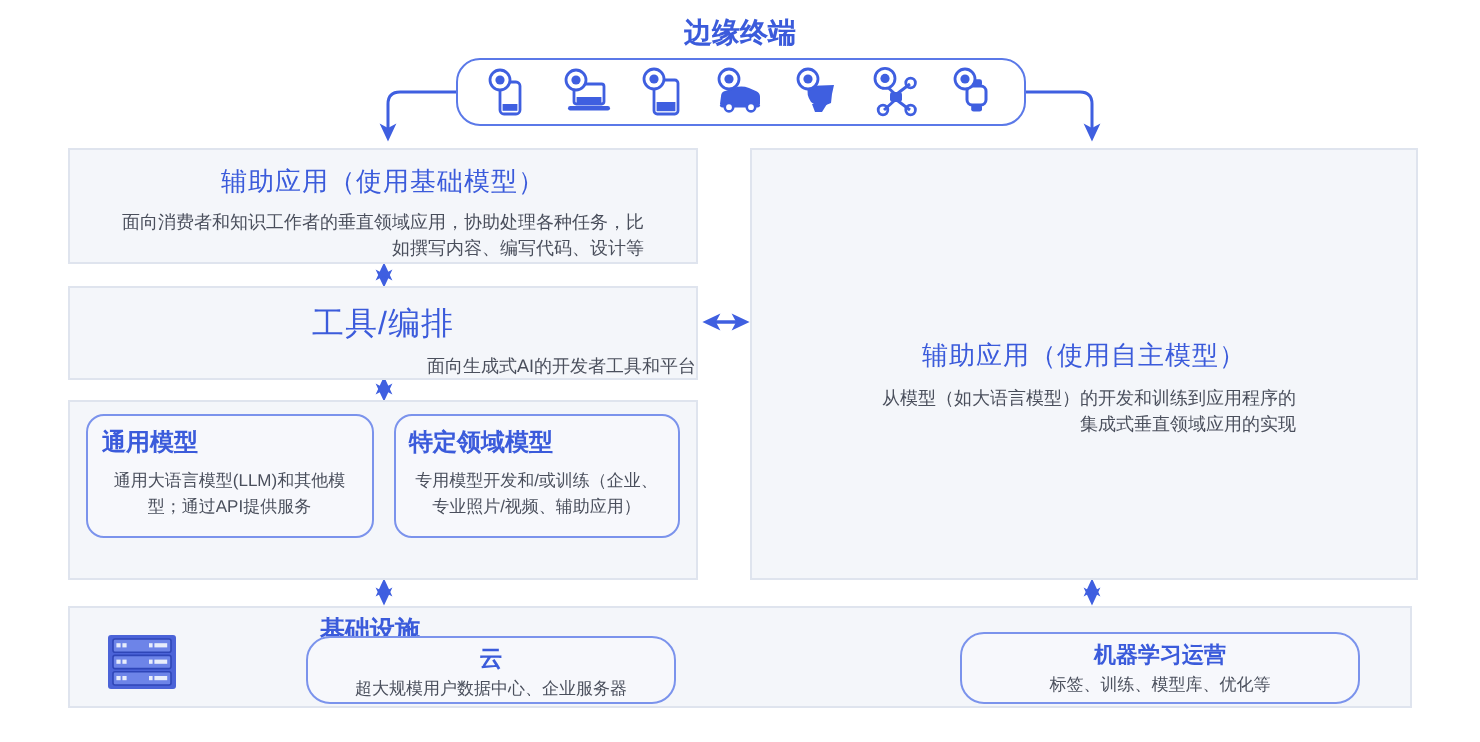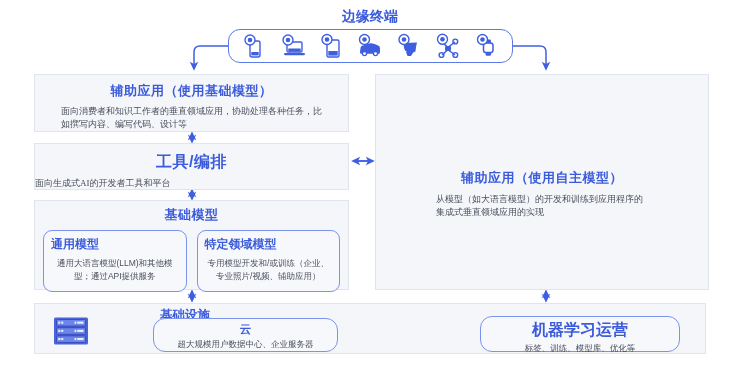--- a/index.html
+++ b/index.html
@@ -19,7 +19,7 @@
   }
   .panel-title {
     color: #3b5bdb;
-    font-weight: bold;
+    font-weight: normal;
     text-align: center;
     letter-spacing: .5px;
   }

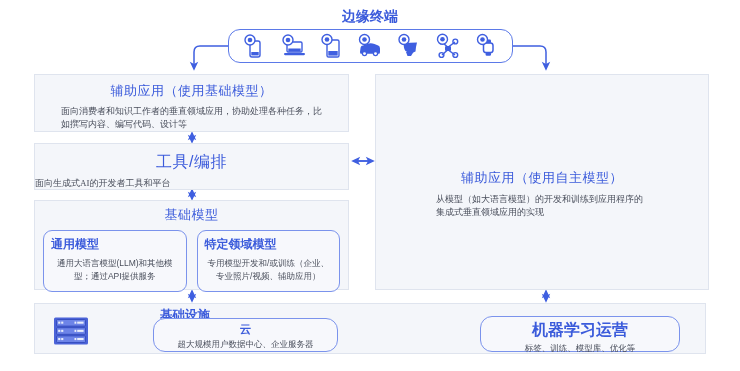--- a/index.html
+++ b/index.html
@@ -25,9 +25,8 @@
   }
   .panel-desc {
     color: #4a4f5c;
-    text-align: left;
+    text-align: right;
     line-height: 1.45;
-    font-family: Liberation Serif, serif;
   }
 
   

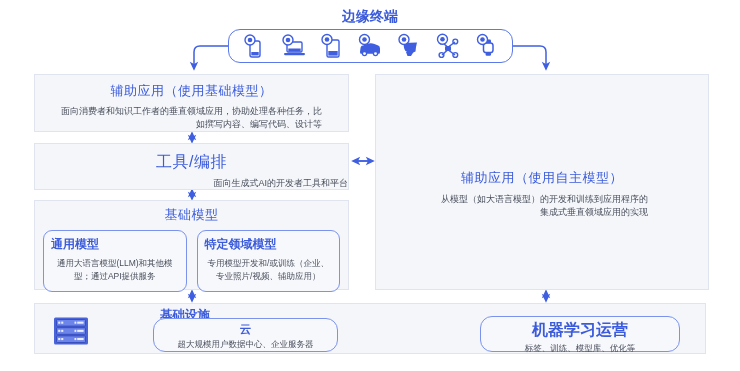--- a/index.html
+++ b/index.html
@@ -210,7 +210,6 @@
   </div>
 
   <div class="panel" id="p-foundation">
-    <div class="panel-title">基础模型</div>
     <div class="subcards">
       <div class="subcard">
         <div class="sc-title">通用模型</div>

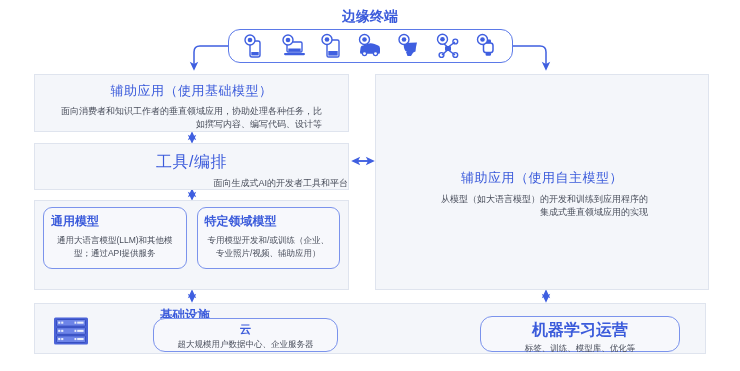--- a/index.html
+++ b/index.html
@@ -96,7 +96,7 @@
   .pill .p-desc  { color:#4a4f5c; font-size:8.5px; margin-top:2px; }
   #pill-cloud { left: 118px; top: 14px; width: 185px; height: 34px; }
   #pill-mlops { left: 445px; top: 12px; width: 200px; height: 36px; }
-  #pill-mlops .p-title { font-size: 16px; }
+  #pill-mlops .p-title { font-size: 11px; }
 
   #server-icon { position: absolute; left: 17px; top: 12px; width: 38px; height: 30px; }
 </style>

